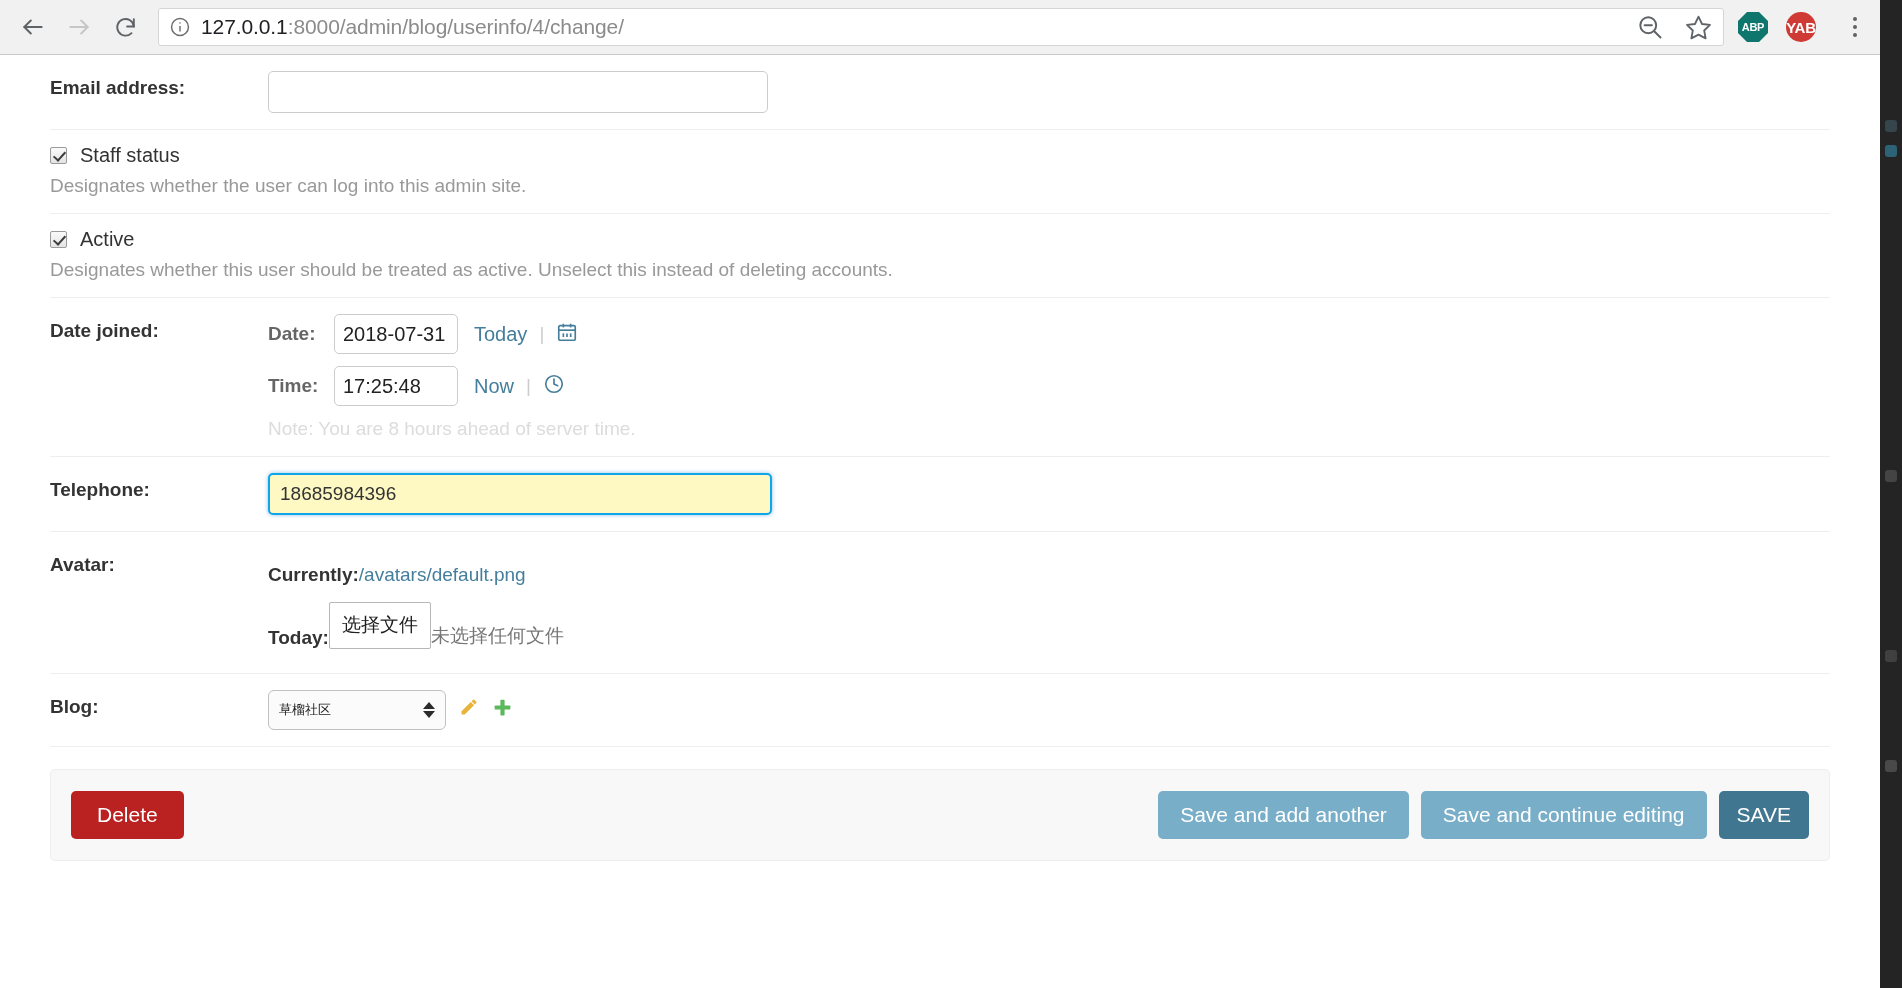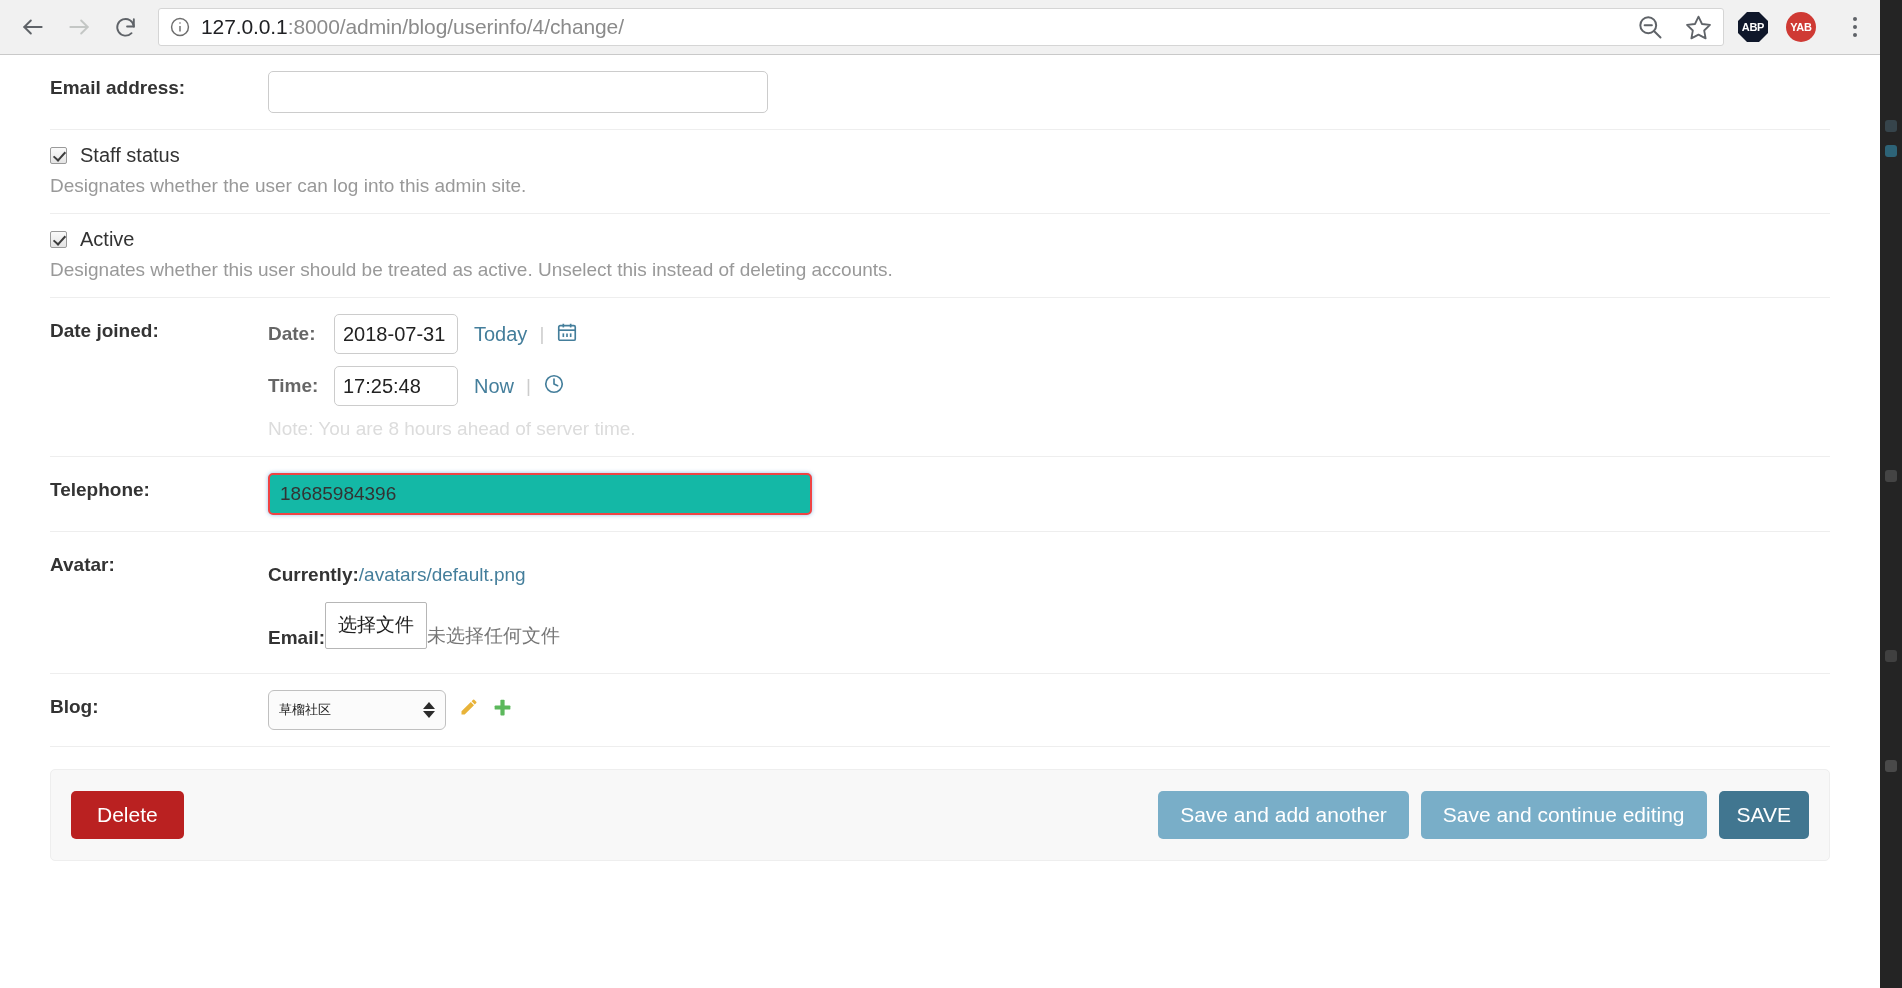--- a/index.html
+++ b/index.html
@@ -89,7 +89,7 @@
   }
   .ext-abp {
     width: 30px; height: 30px;
-    background: #0f172a;
+    background: #0f766e;
     color: #fff;
     font-size: 11px;
     font-weight: bold;

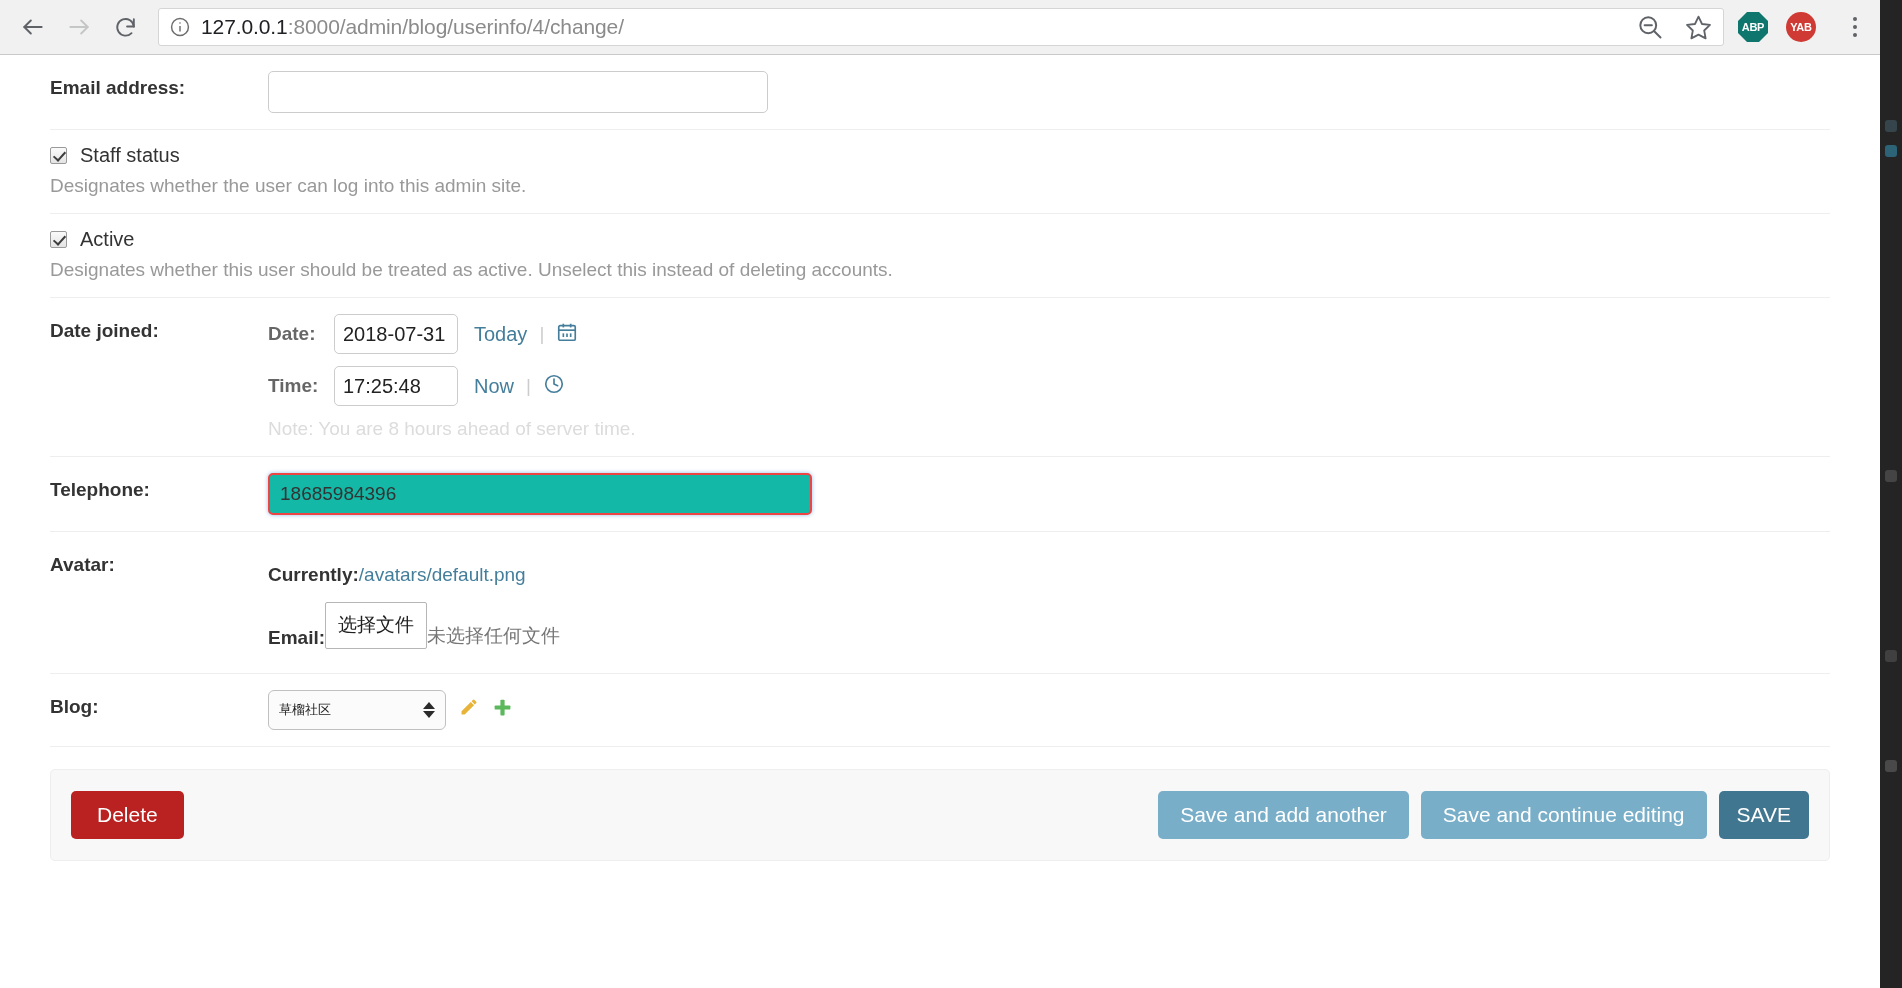--- a/index.html
+++ b/index.html
@@ -101,7 +101,7 @@
     width: 30px; height: 30px;
     background: #cf3a34;
     color: #fff;
-    font-size: 11px;
+    font-size: 15px;
     font-weight: bold;
     border-radius: 50%;
     display: flex; align-items: center; justify-content: center;

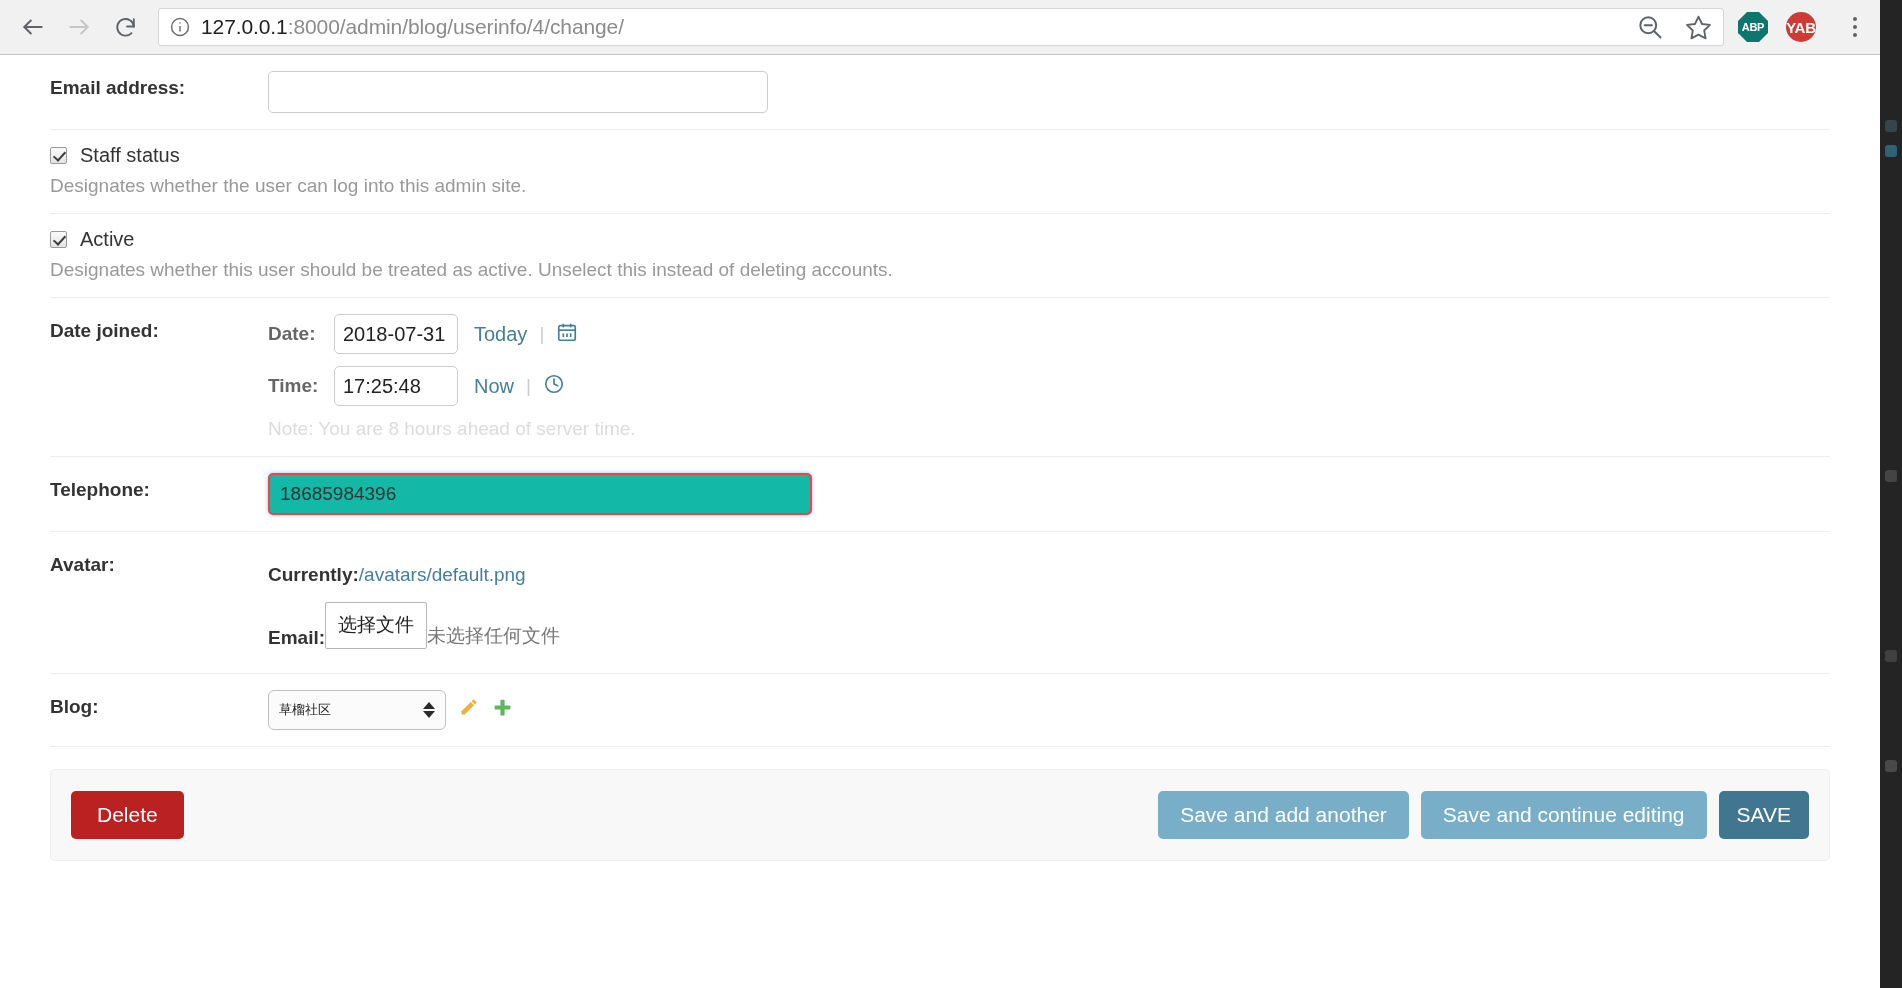--- a/index.html
+++ b/index.html
@@ -163,10 +163,10 @@
     font-family: "Liberation Sans", sans-serif;
   }
   .text-input.autofill {
-    background: #14b8a6;
-    border: 2px solid #ef4444;
+    background: #fef9c3;
+    border: 2px solid #0ea5e9;
     box-shadow: 0 0 4px rgba(91,157,217,0.65);
-    width: 544px;
+    width: 504px;
   }
 
   

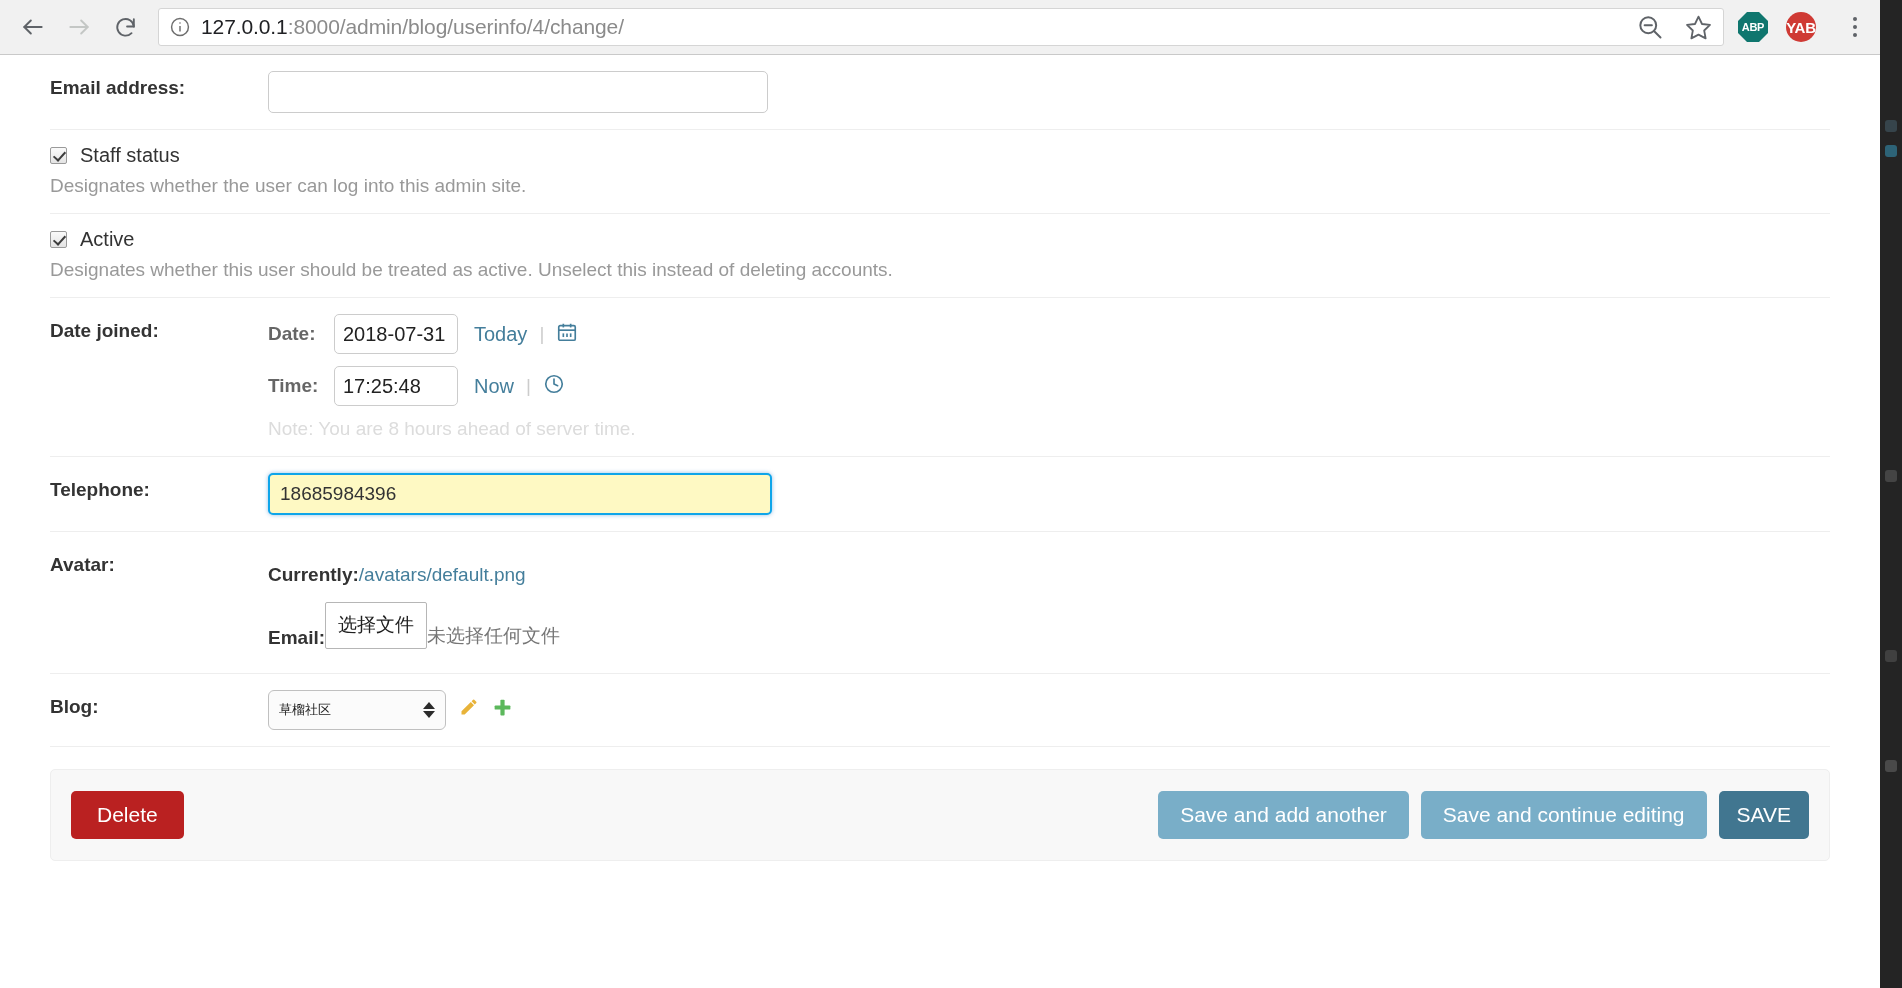--- a/index.html
+++ b/index.html
@@ -482,7 +482,7 @@
               <a class="avatar-link" href="#">/avatars/default.png</a>
             </div>
             <div class="avatar-line">
-              <span class="avatar-cap">Email:</span>
+              <span class="avatar-cap">Today:</span>
               <button class="file-btn">选择文件</button>
               <span class="file-status">未选择任何文件</span>
             </div>

